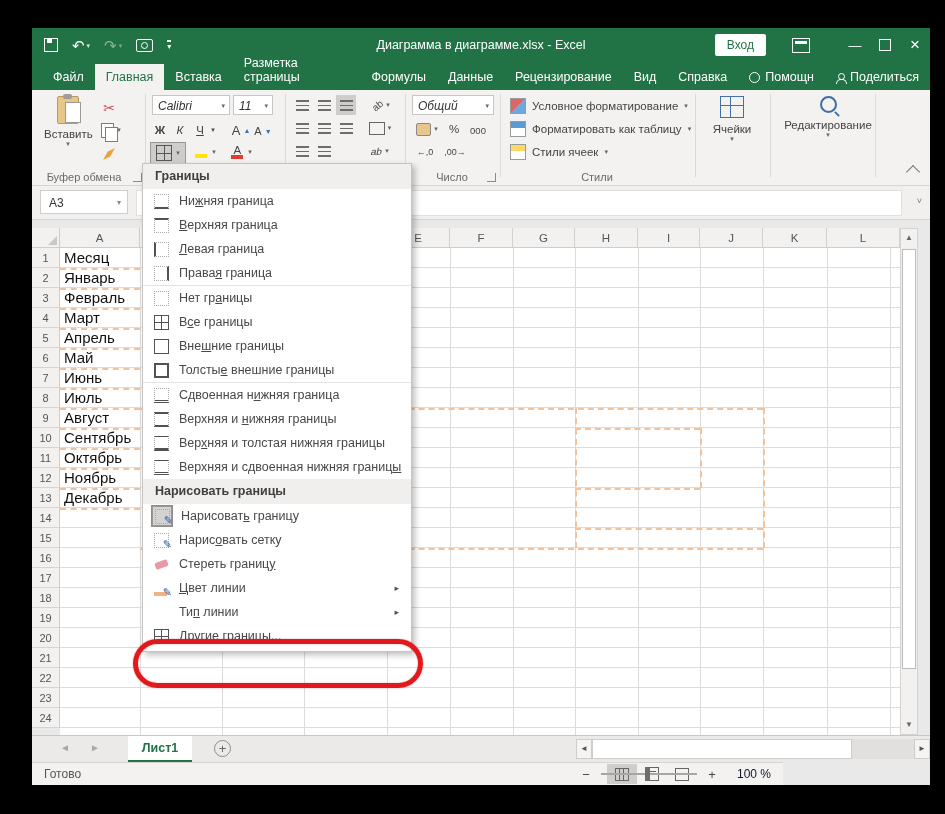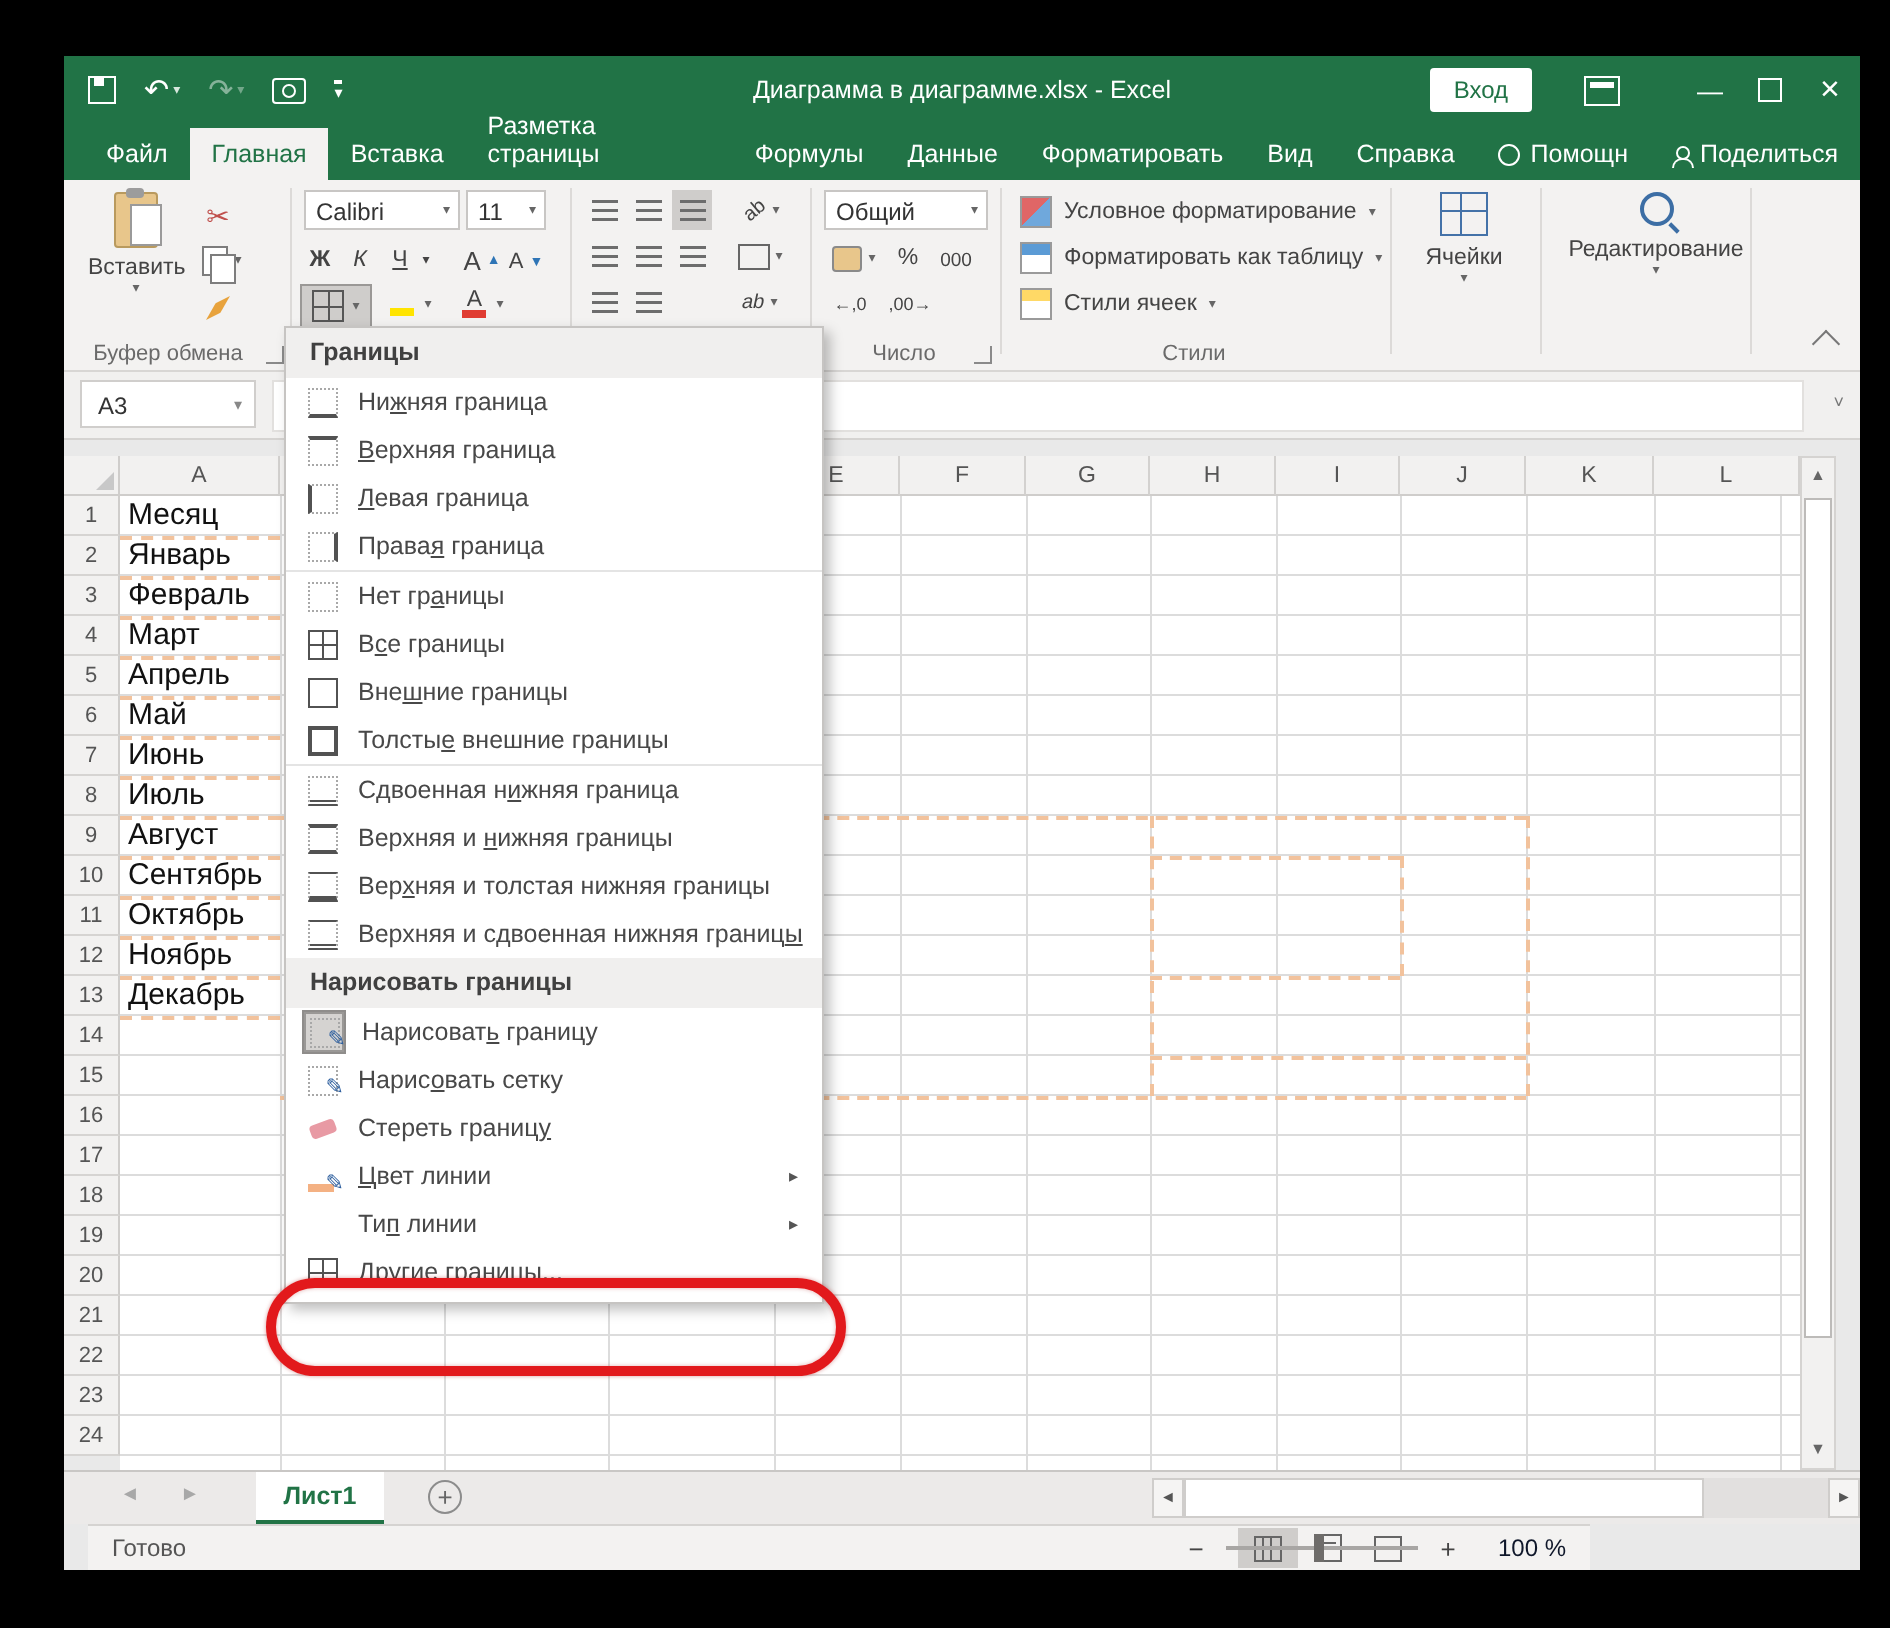--- a/index.html
+++ b/index.html
@@ -248,7 +248,7 @@
 
       <div class="rtab">
 
-        <span>Форматировать</span>
+        <span>Рецензирование</span>
       </div>
 
       <div class="rtab">

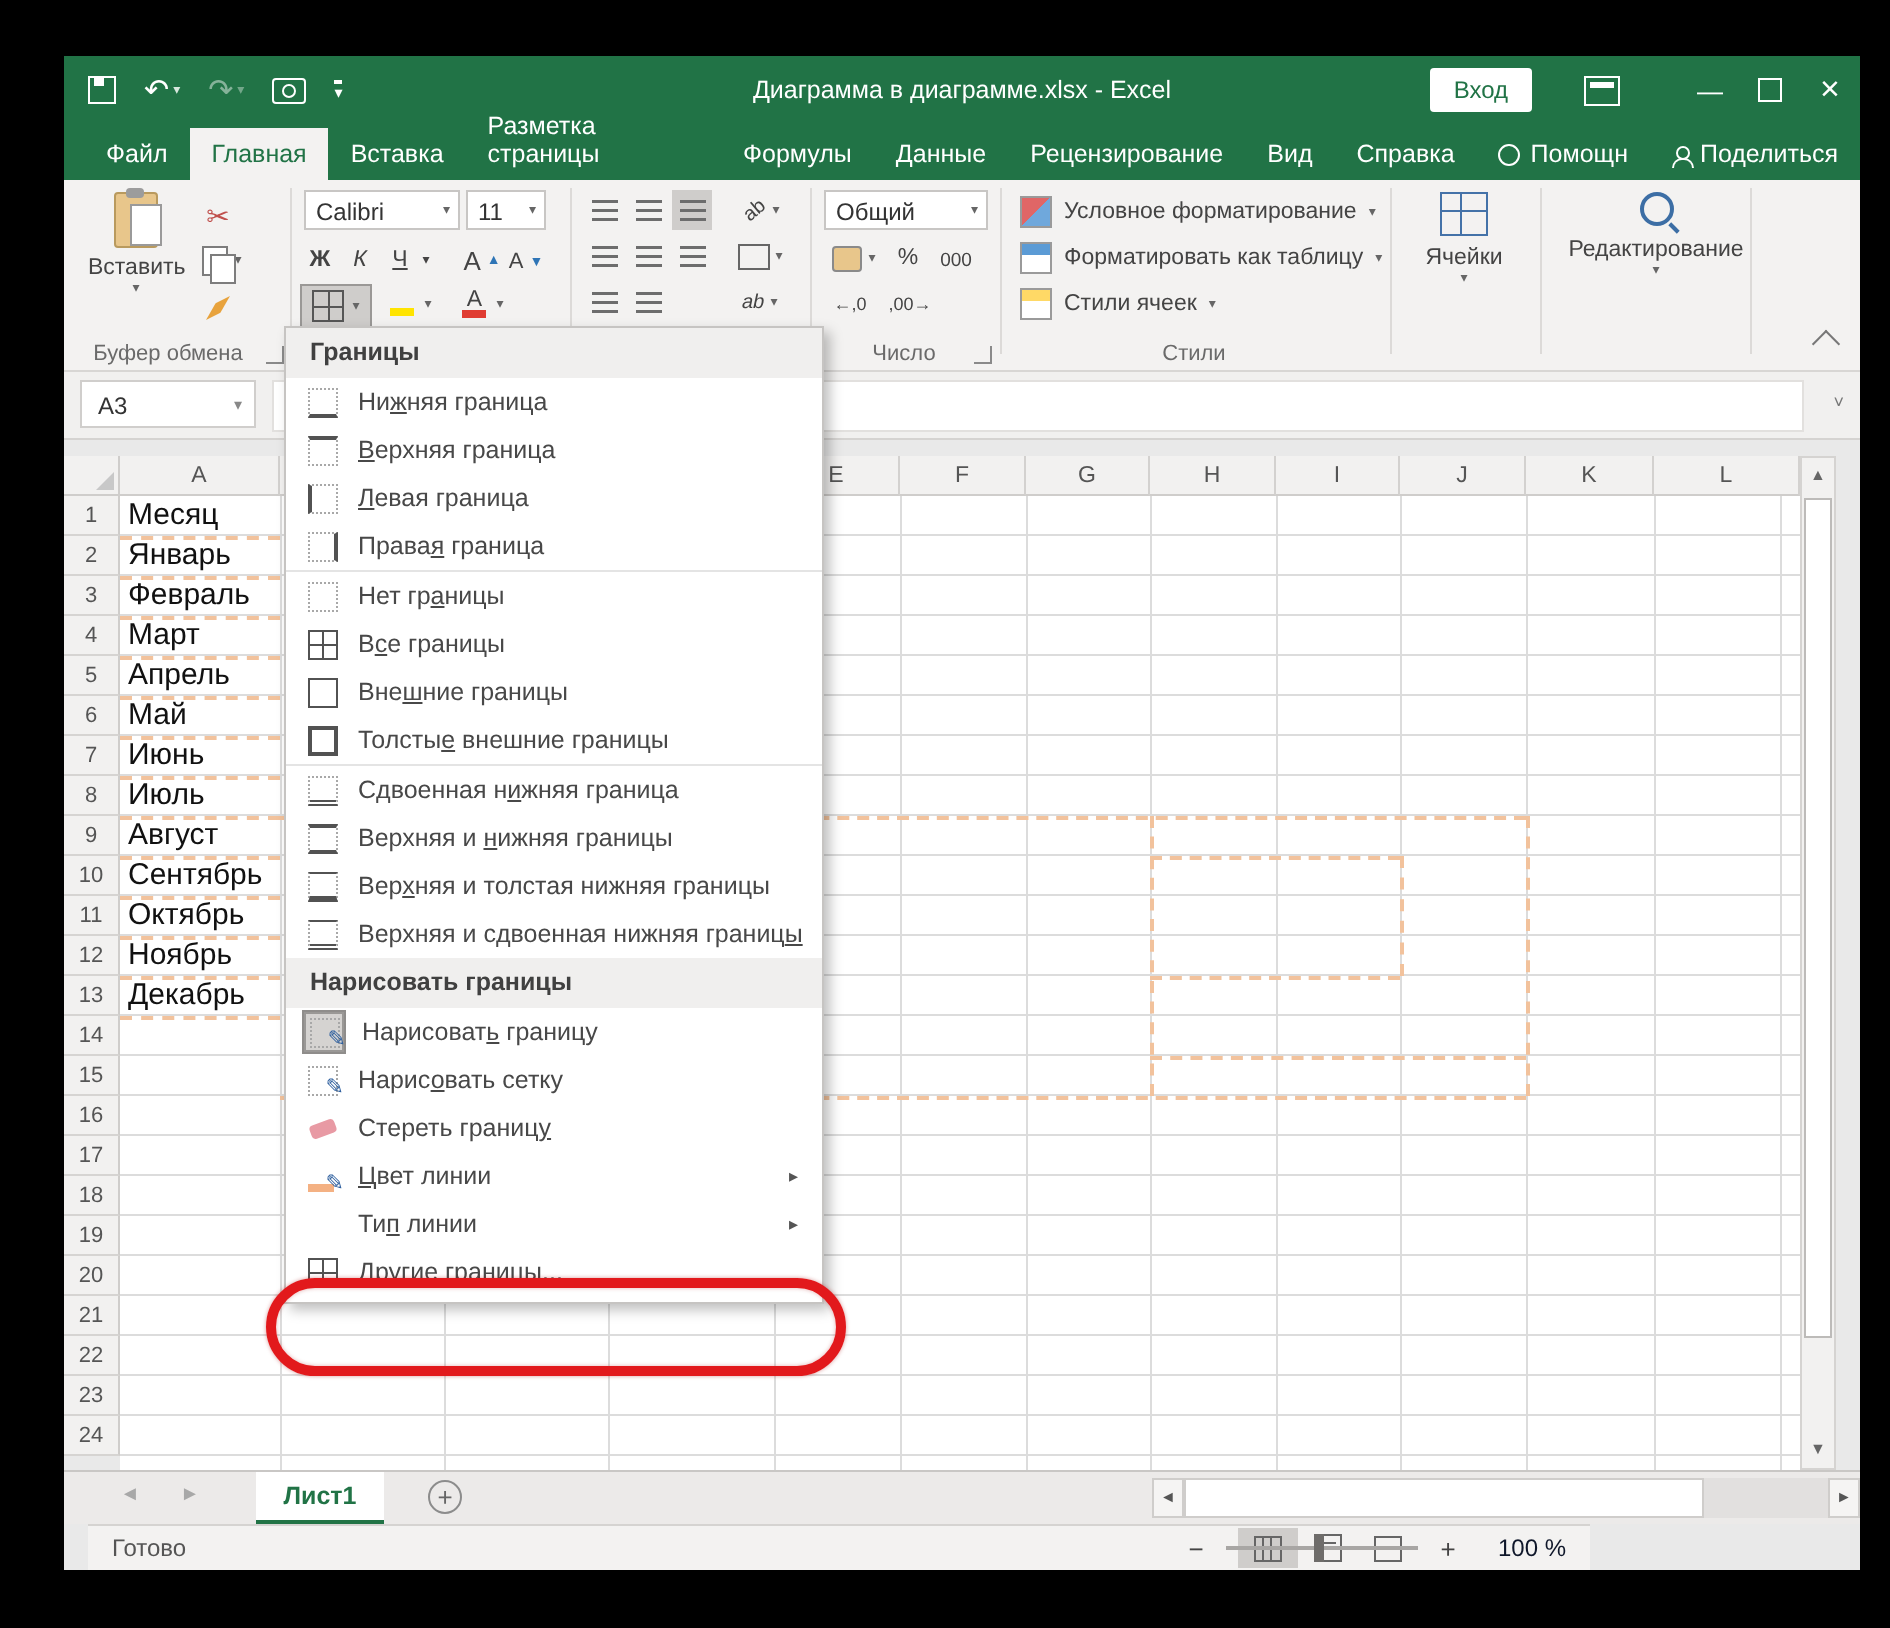--- a/index.html
+++ b/index.html
@@ -52,7 +52,7 @@
   .copyicon::before{content:"";position:absolute;left:3px;top:3px;width:11px;height:13px;border:1.2px solid #7d7d7d;background:#fff;}
   .brushicon{width:12px;height:12px;background:#e8a33d;clip-path:polygon(0 100%,40% 30%,100% 0,60% 70%);}
   
-  .combo{position:absolute;background:#fff;border:1px solid #c8c6c4;height:20px;line-height:20px;padding-left:5px;box-sizing:border-box;font-size:12px;color:#333;}
+  .combo{position:absolute;background:#fff;border:1px solid #c8c6c4;height:20px;line-height:20px;padding-left:5px;box-sizing:border-box;font-size:12px;color:#333;font-style:italic;}
   .combo .ca{position:absolute;right:4px;top:0;font-size:7px;color:#666;}
   .fbtn{position:absolute;height:20px;display:flex;align-items:center;gap:3px;justify-content:center;color:#444;}
   .bold{font-weight:bold;}

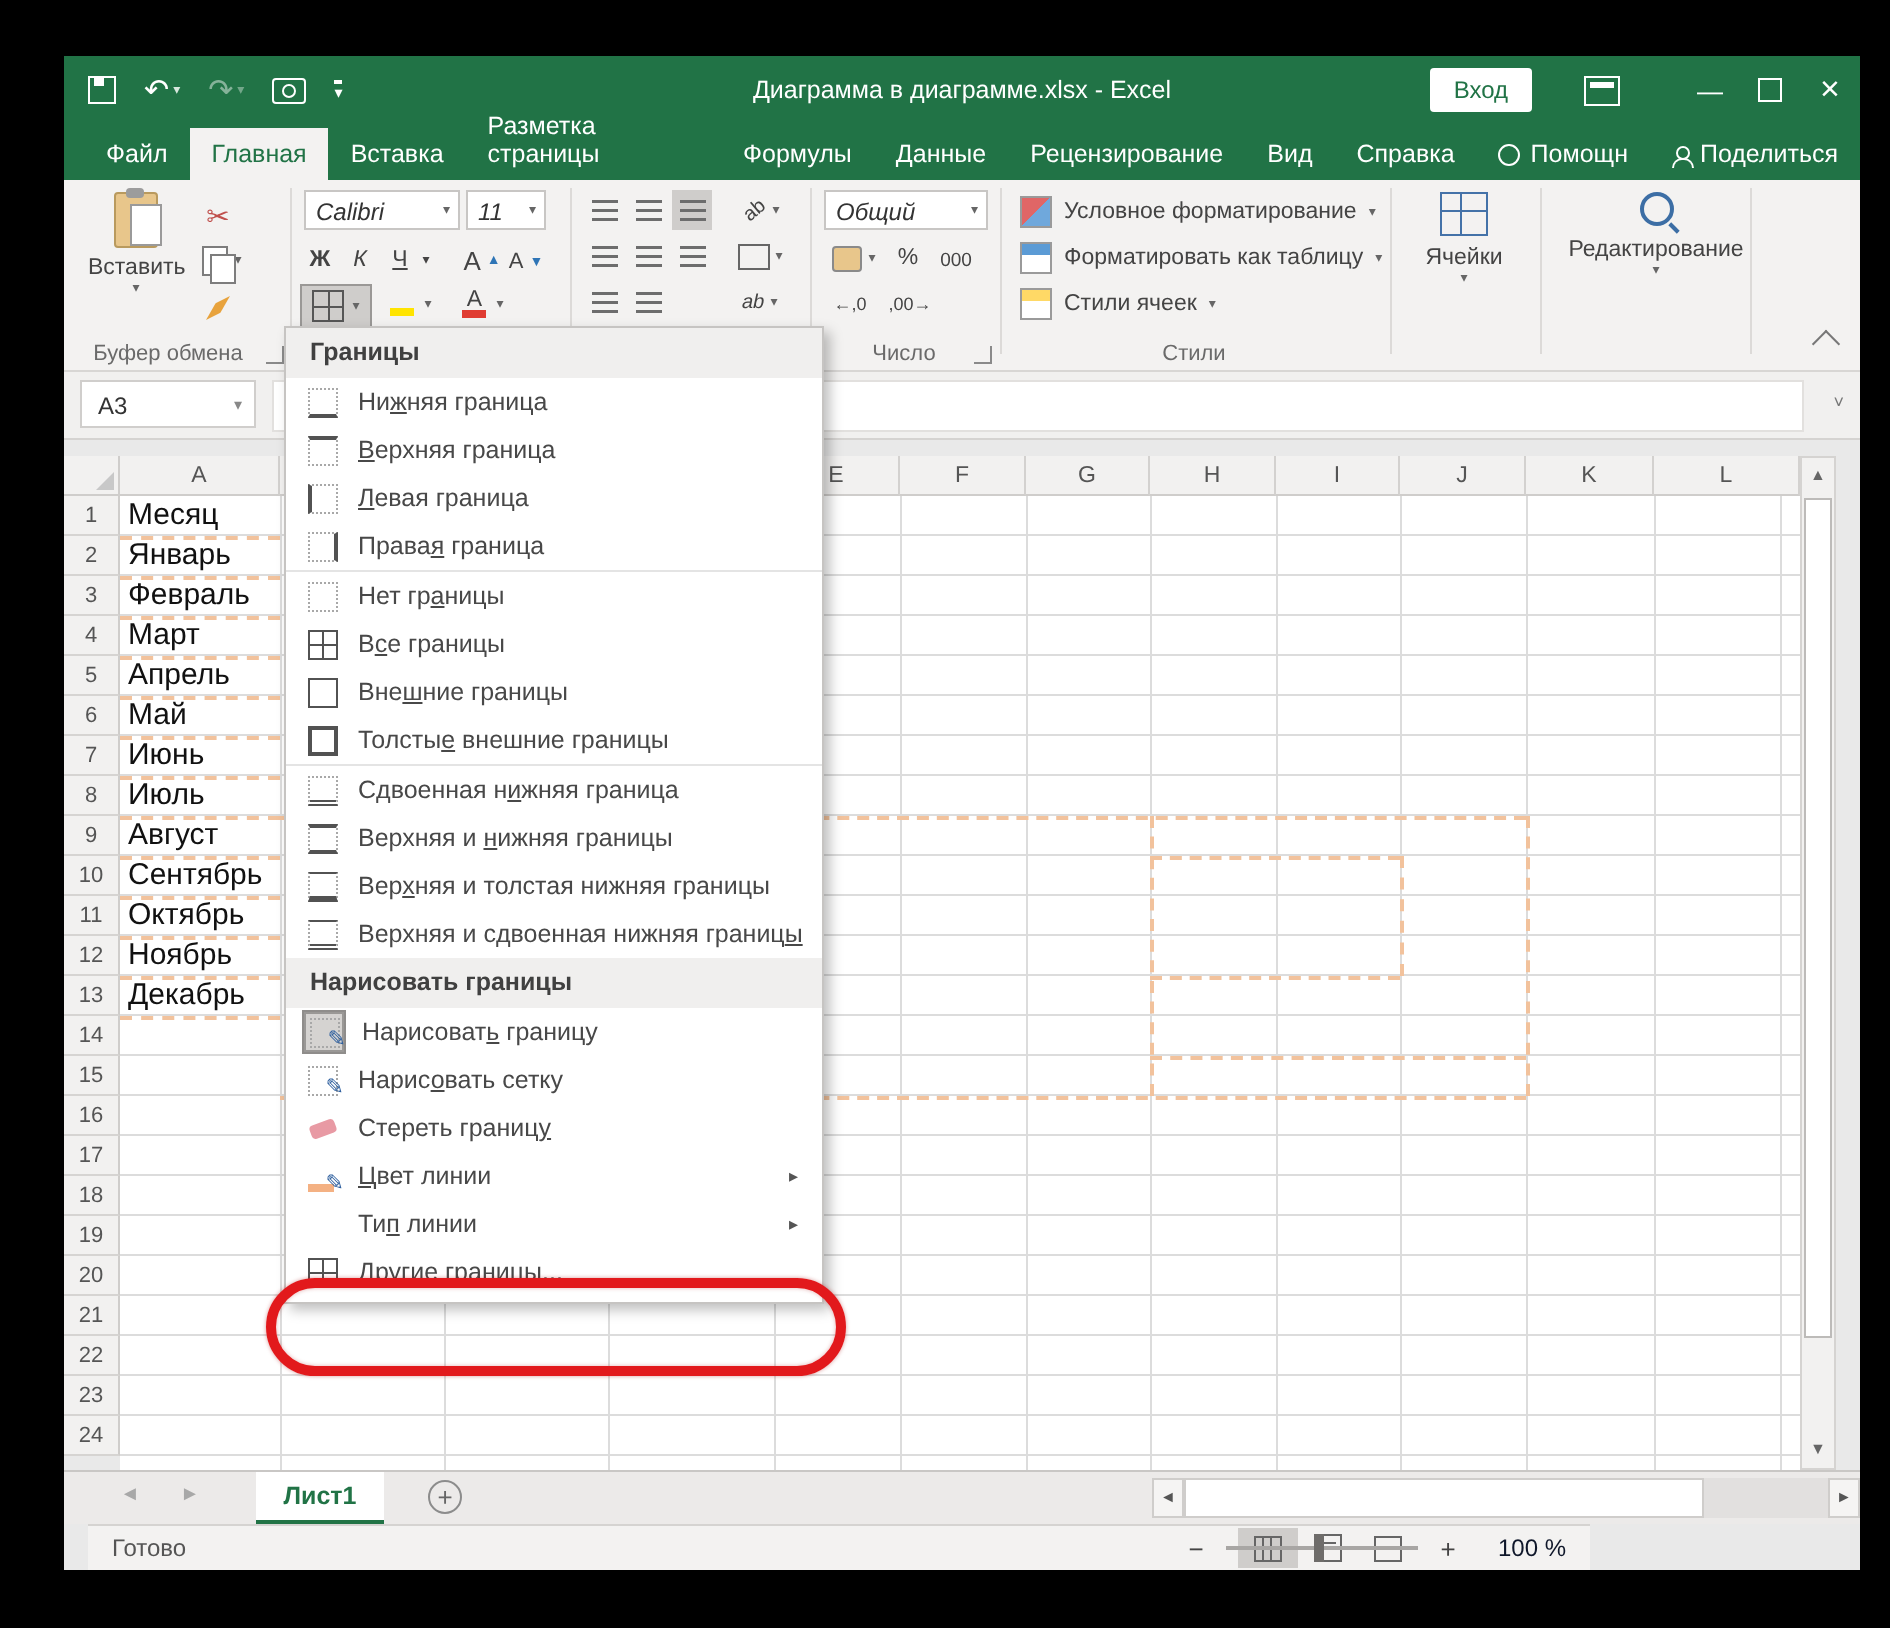--- a/index.html
+++ b/index.html
@@ -161,7 +161,7 @@
   .htrack{position:absolute;left:276px;right:14px;top:0;height:20px;background:#e2e0df;}
 
   
-  .statusbar{position:absolute;left:12px;top:734px;width:751px;height:23px;background:#f3f2f1;border-top:1px solid #d5d3d1;box-sizing:border-box;font-size:12px;color:#555;}
+  .statusbar{position:absolute;left:0;top:734px;width:751px;height:23px;background:#f3f2f1;border-top:1px solid #d5d3d1;box-sizing:border-box;font-size:12px;color:#555;}
   .ready{position:absolute;left:12px;top:4px;}
   .views{position:absolute;left:575px;top:1px;display:flex;}
   .vbtn{width:30px;height:20px;display:flex;align-items:center;justify-content:center;}

